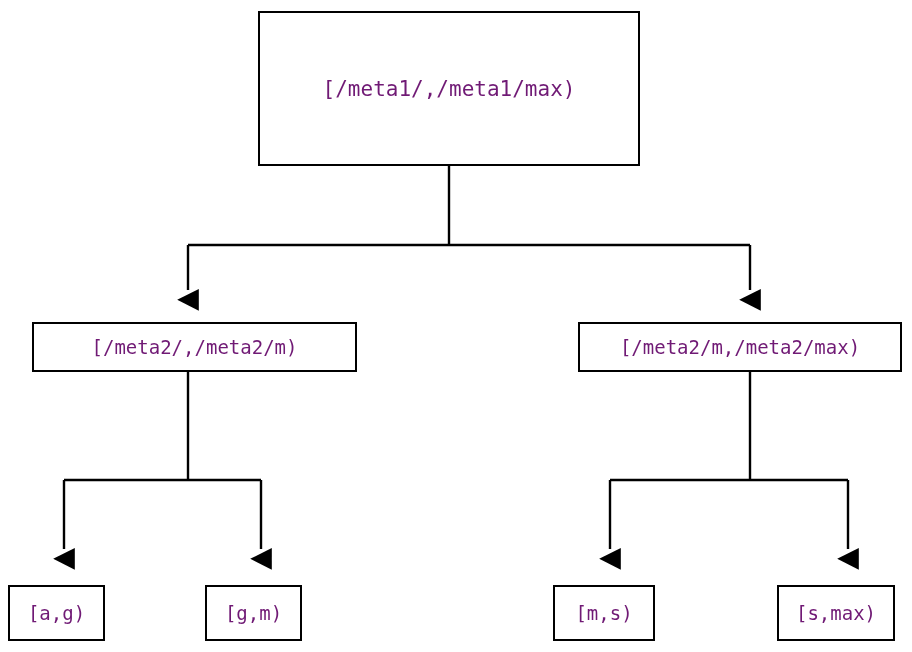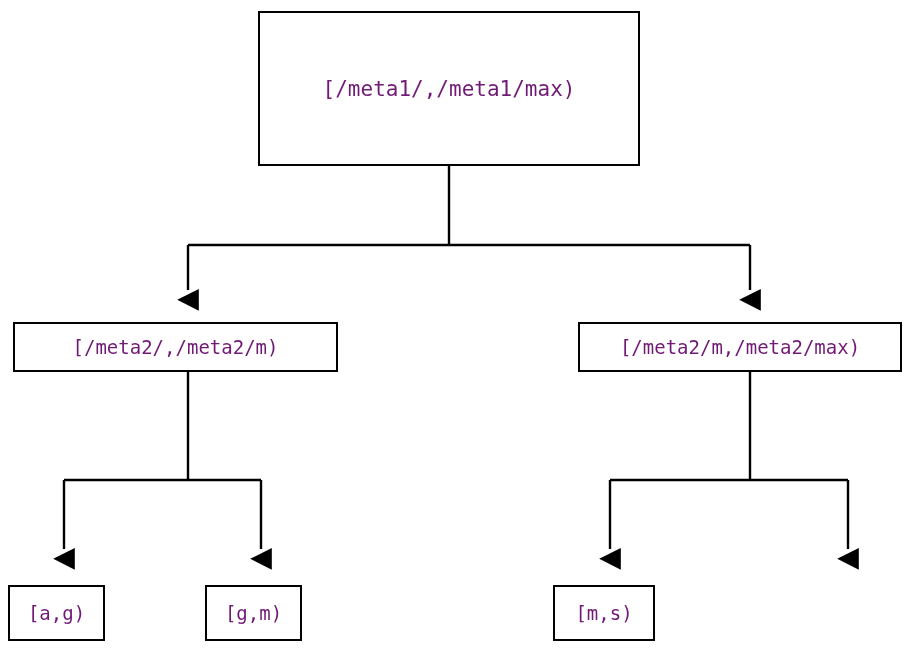--- a/index.html
+++ b/index.html
@@ -44,7 +44,7 @@
     font-size: 21px;
   }
   .node-mid-left {
-    left: 13px;
+    left: 32px;
     top: 322px;
     width: 325px;
     height: 50px;

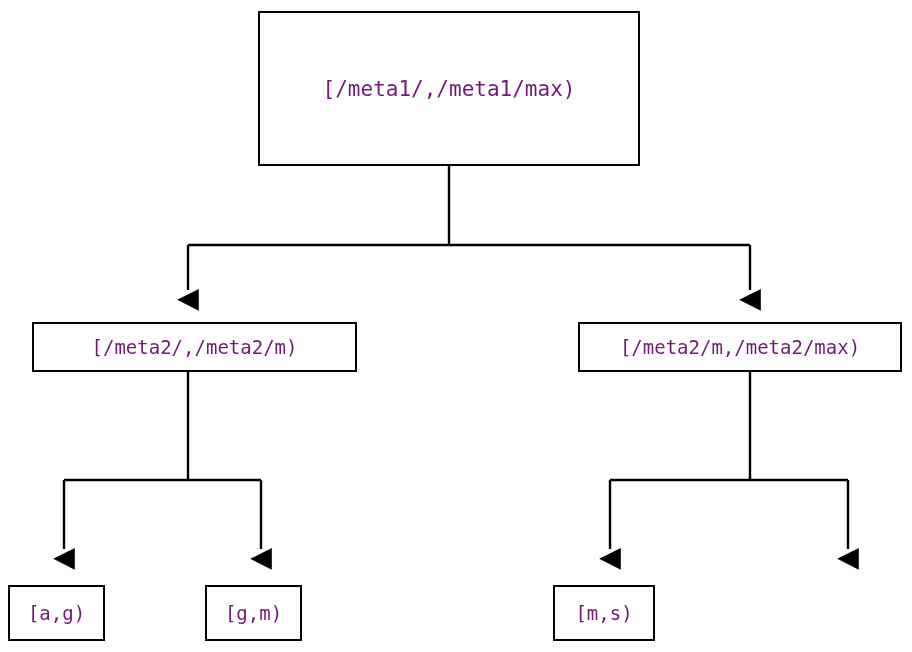--- a/index.html
+++ b/index.html
@@ -119,6 +119,9 @@
     <span>[m,s)</span>
   </div>
 
+  <div class="node node-leaf leaf-smax">
+    <span>[s,max)</span>
+  </div>
 
 </div>
 

